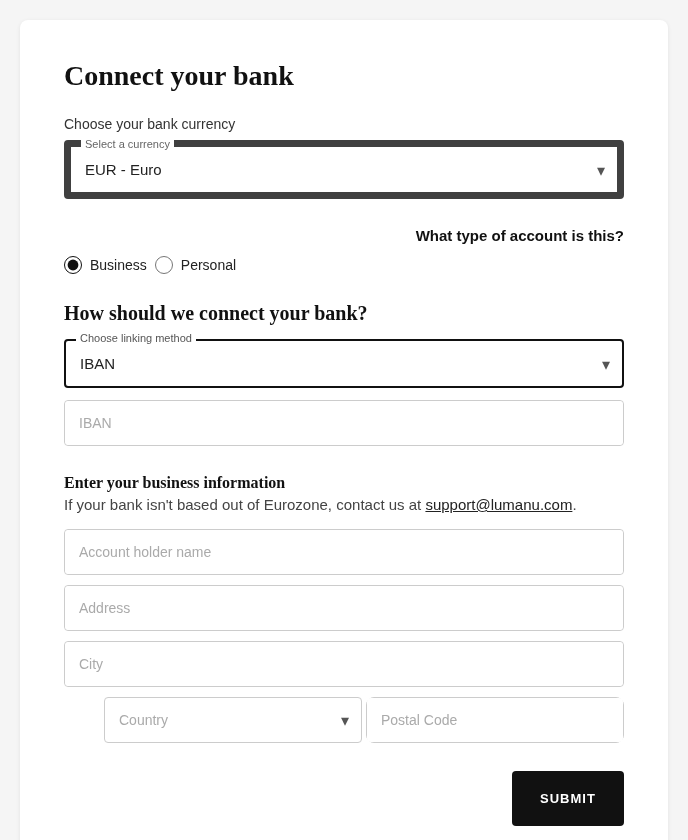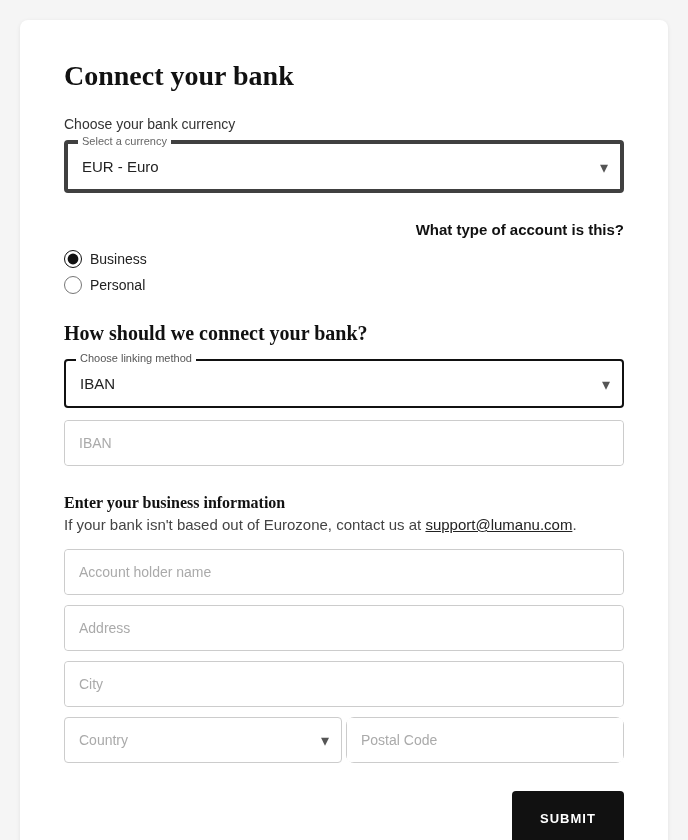--- a/index.html
+++ b/index.html
@@ -42,7 +42,7 @@
 
     .floating-label-select {
       position: relative;
-      border: 4px solid #404040;
+      border: 7px solid #404040;
       border-radius: 4px;
       padding: 0;
       text-decoration: underline;

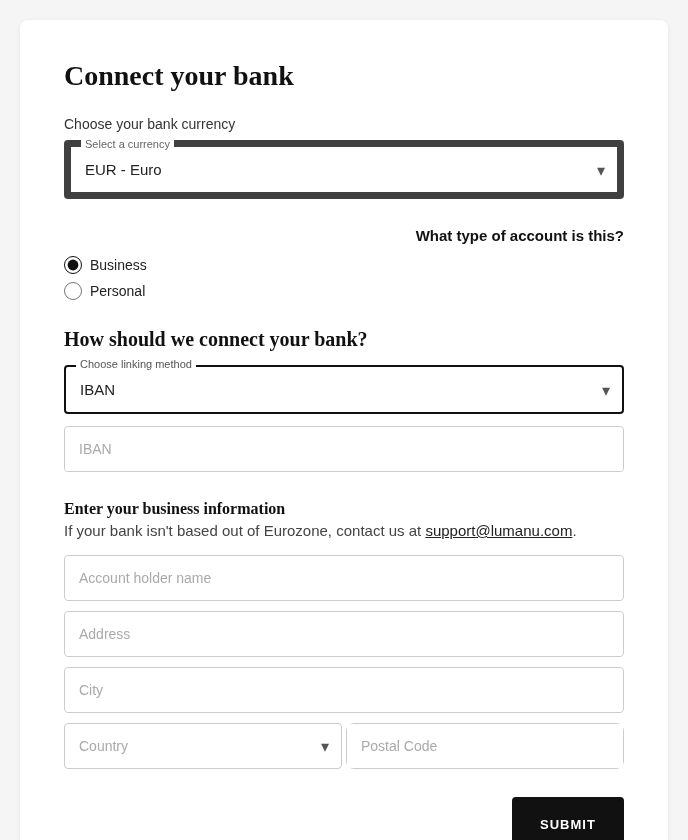--- a/index.html
+++ b/index.html
@@ -100,7 +100,7 @@
 
     .radio-group {
       display: flex;
-      flex-direction: column;
+      flex-direction: row;
       gap: 8px;
     }
 

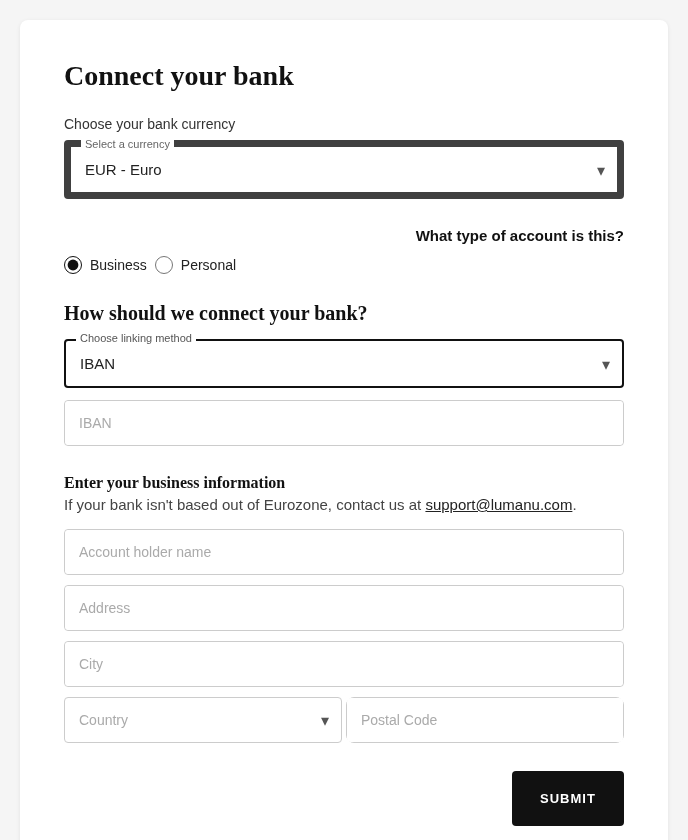--- a/index.html
+++ b/index.html
@@ -230,6 +230,7 @@
     .row-fields {
       display: flex;
       gap: 4px;
+      margin-left: 40px;
     }
 
     .country-field {

